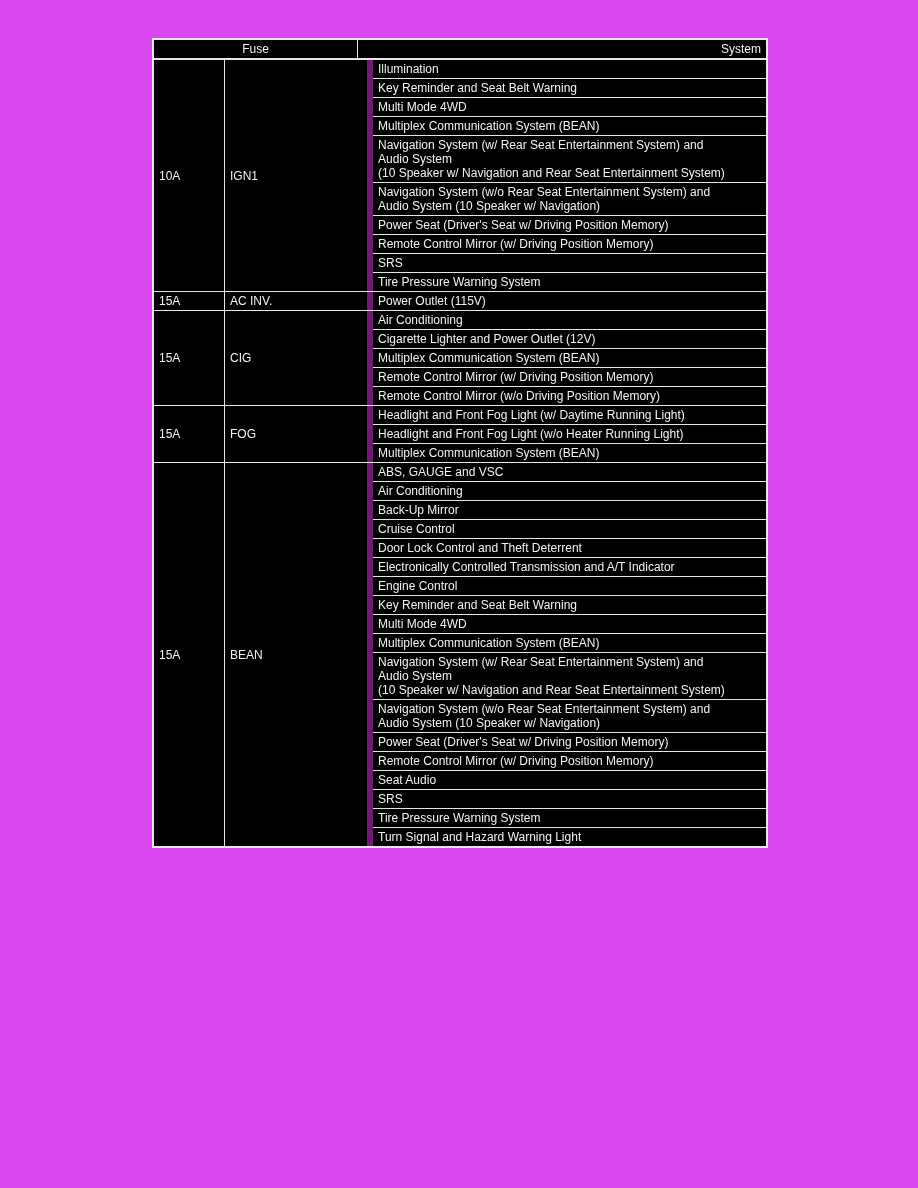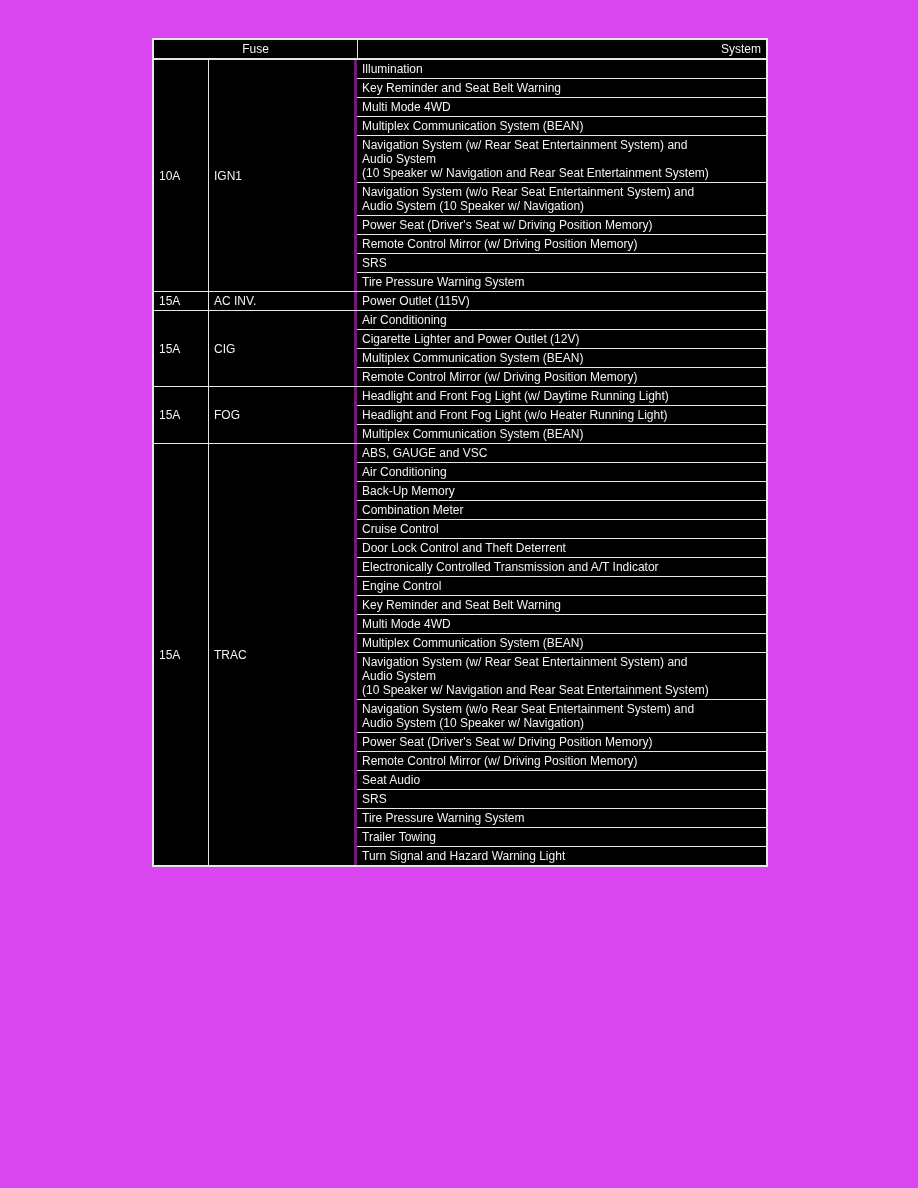--- a/index.html
+++ b/index.html
@@ -58,7 +58,7 @@
     align-items: center;
   }
   .amp {
-    width: 55px;
+    width: 71px;
     border-right: 1px solid #e6e6e6;
   }
   .name {

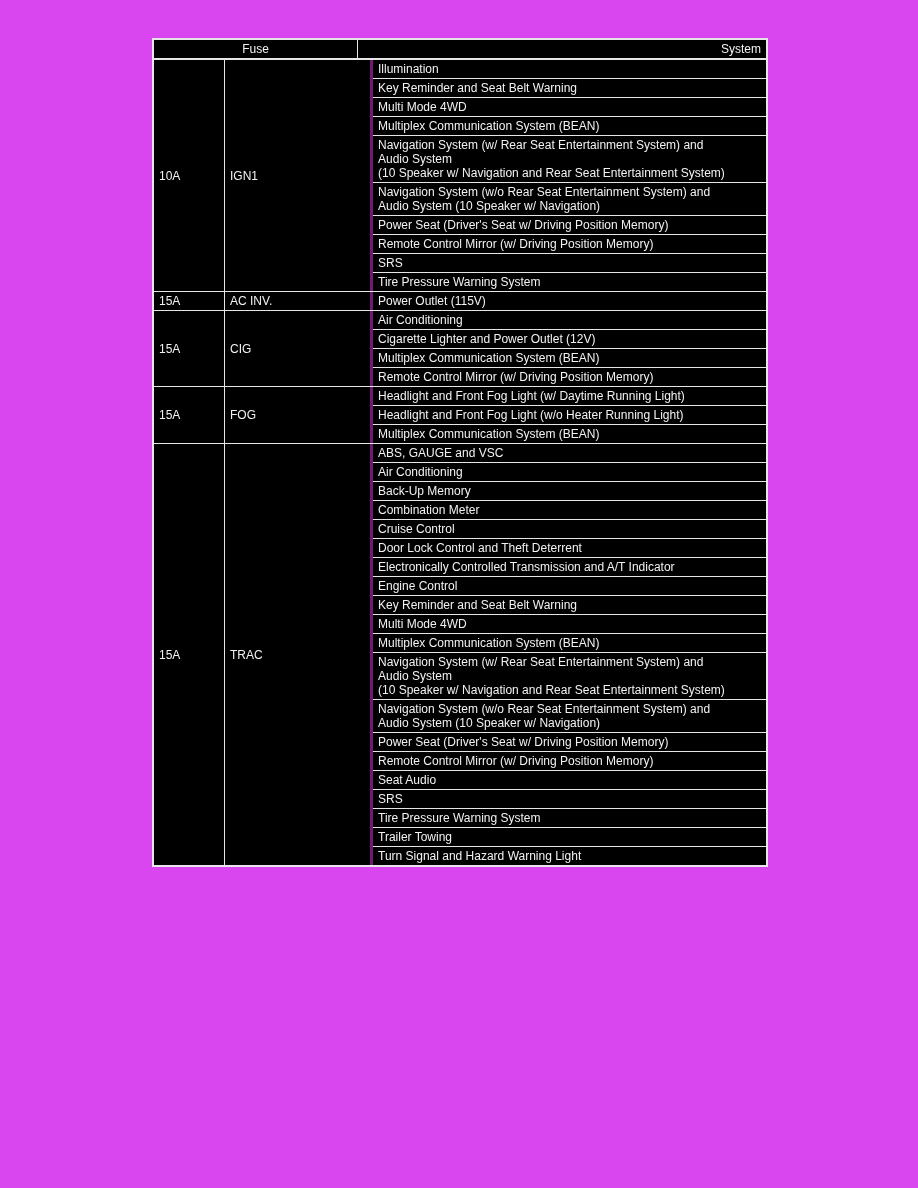--- a/index.html
+++ b/index.html
@@ -63,7 +63,7 @@
   }
   .name {
     width: 148px;
-    border-right: 3px solid #701a75;
+    border-right: 6px solid #701a75;
   }
   .syscol {
     flex: 1;

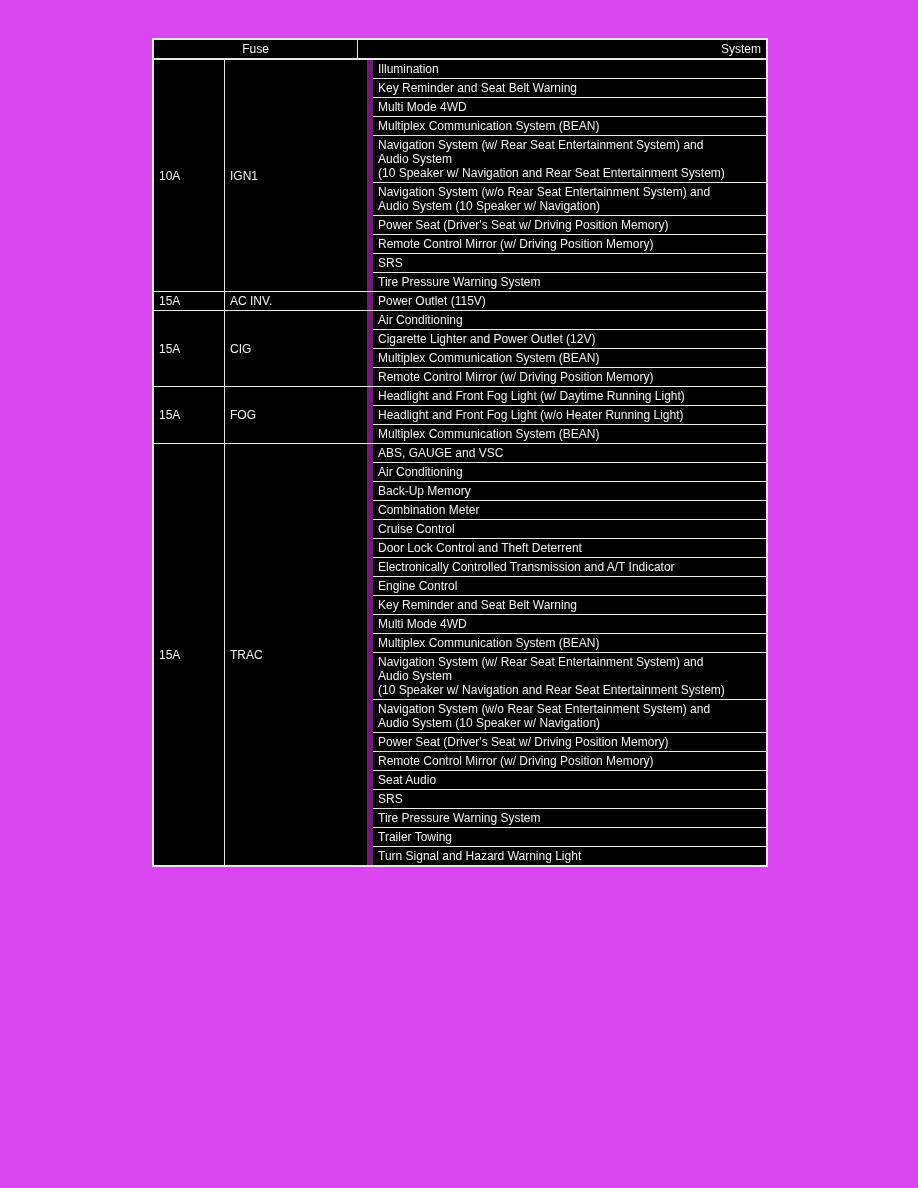--- a/index.html
+++ b/index.html
@@ -123,6 +123,7 @@
             <div class="sysline">Cigarette Lighter and Power Outlet (12V)</div>
             <div class="sysline">Multiplex Communication System (BEAN)</div>
             <div class="sysline">Remote Control Mirror (w/ Driving Position Memory)</div>
+            <div class="sysline">Remote Control Mirror (w/o Driving Position Memory)</div>
           </div>
         </div>
         <div class="group-row">

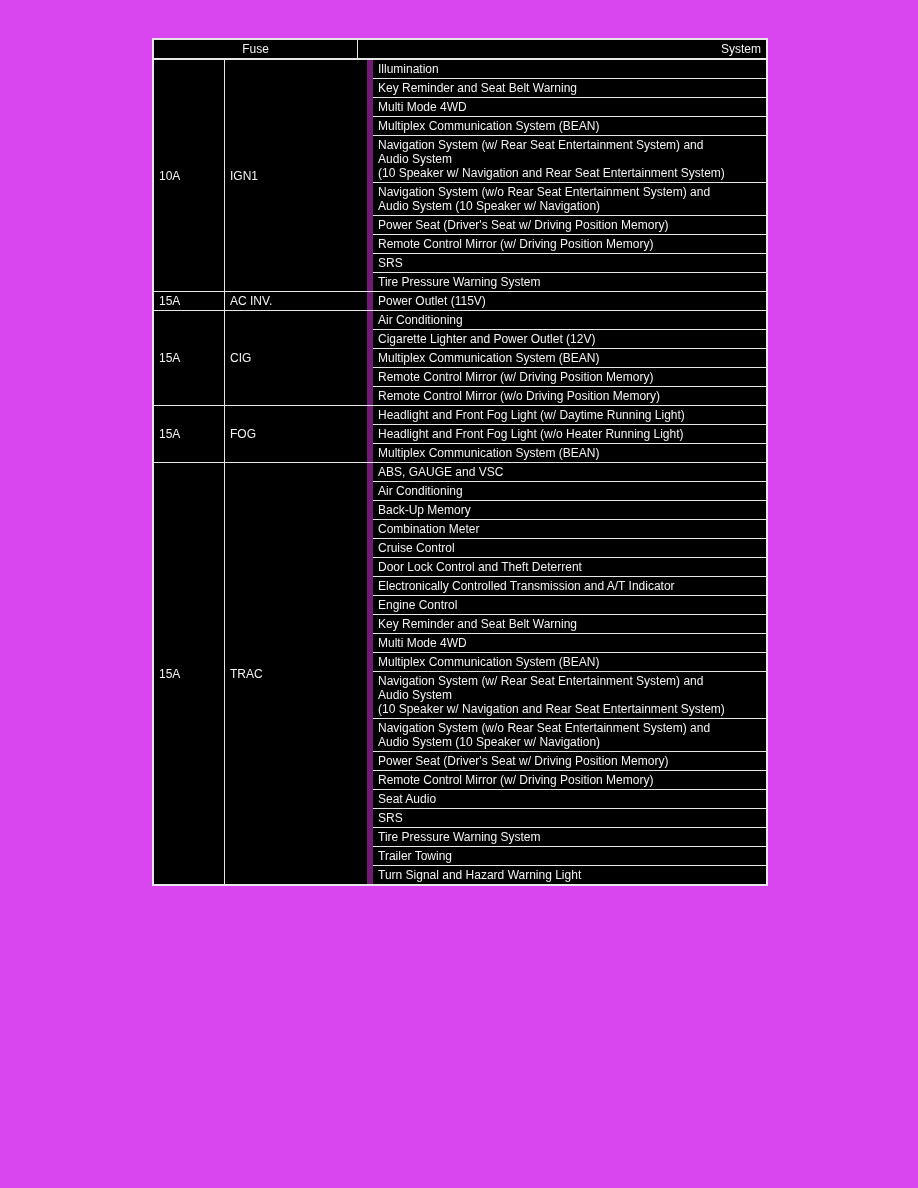--- a/index.html
+++ b/index.html
@@ -141,7 +141,7 @@
           <div class="syscol">
             <div class="sysline">ABS, GAUGE and VSC</div>
             <div class="sysline">Air Conditioning</div>
-            <div class="sysline">Back-Up Memory</div>
+            <div class="sysline">Back-Up Mirror</div>
             <div class="sysline">Combination Meter</div>
             <div class="sysline">Cruise Control</div>
             <div class="sysline">Door Lock Control and Theft Deterrent</div>

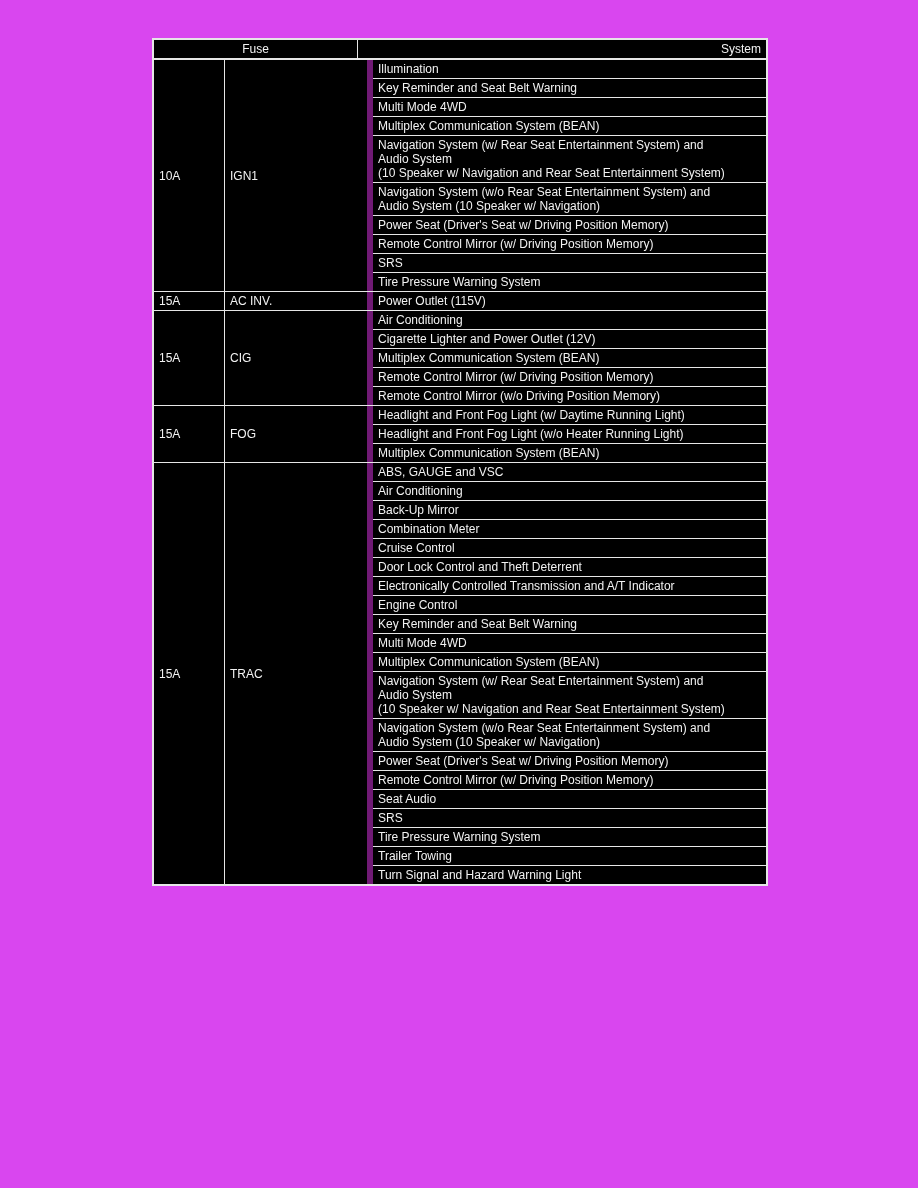--- a/index.html
+++ b/index.html
@@ -142,7 +142,6 @@
             <div class="sysline">ABS, GAUGE and VSC</div>
             <div class="sysline">Air Conditioning</div>
             <div class="sysline">Back-Up Mirror</div>
-            <div class="sysline">Combination Meter</div>
             <div class="sysline">Cruise Control</div>
             <div class="sysline">Door Lock Control and Theft Deterrent</div>
             <div class="sysline">Electronically Controlled Transmission and A/T Indicator</div>

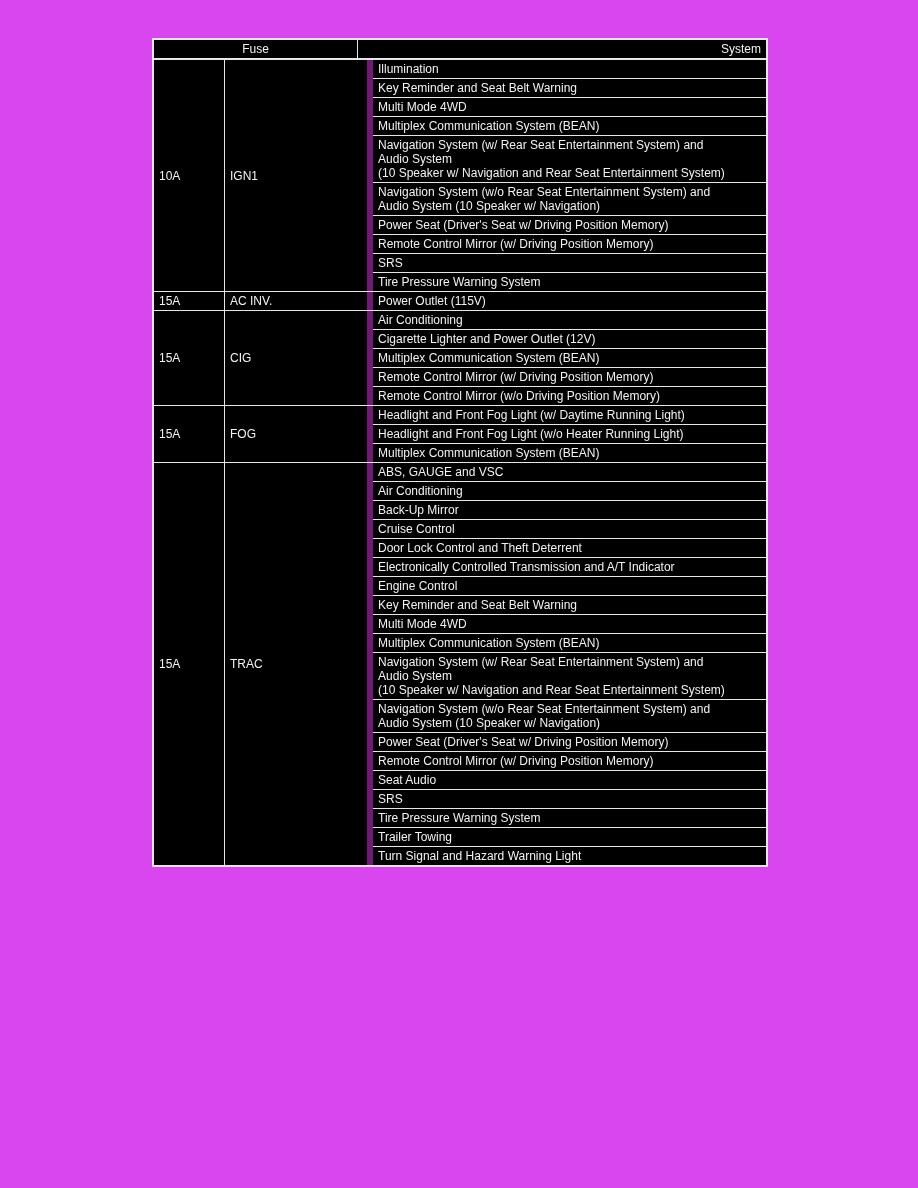--- a/index.html
+++ b/index.html
@@ -137,7 +137,7 @@
         </div>
         <div class="group-row">
           <div class="cell amp">15A</div>
-          <div class="cell name">TRAC</div>
+          <div class="cell name">BEAN</div>
           <div class="syscol">
             <div class="sysline">ABS, GAUGE and VSC</div>
             <div class="sysline">Air Conditioning</div>

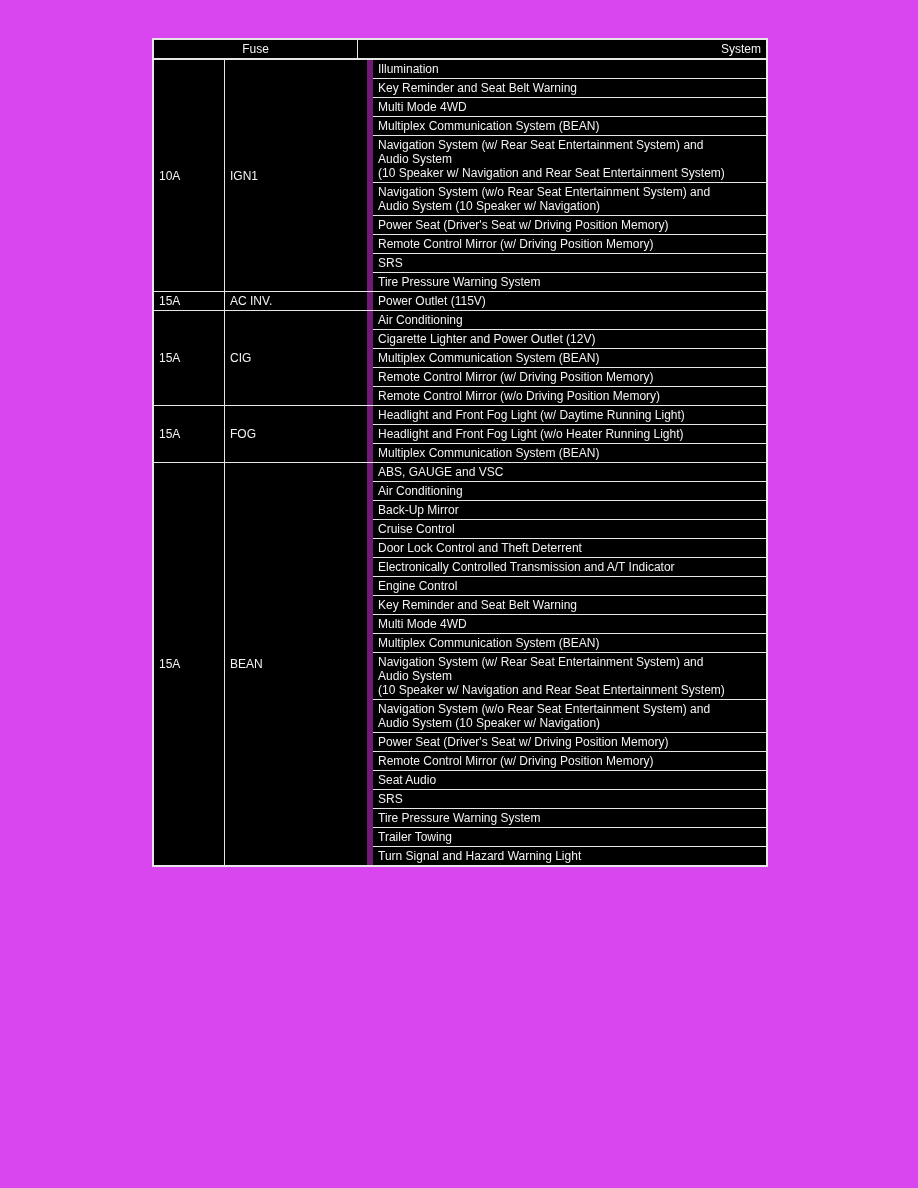--- a/index.html
+++ b/index.html
@@ -159,7 +159,6 @@
             <div class="sysline">Seat Audio</div>
             <div class="sysline">SRS</div>
             <div class="sysline">Tire Pressure Warning System</div>
-            <div class="sysline">Trailer Towing</div>
             <div class="sysline">Turn Signal and Hazard Warning Light</div>
           </div>
         </div>

